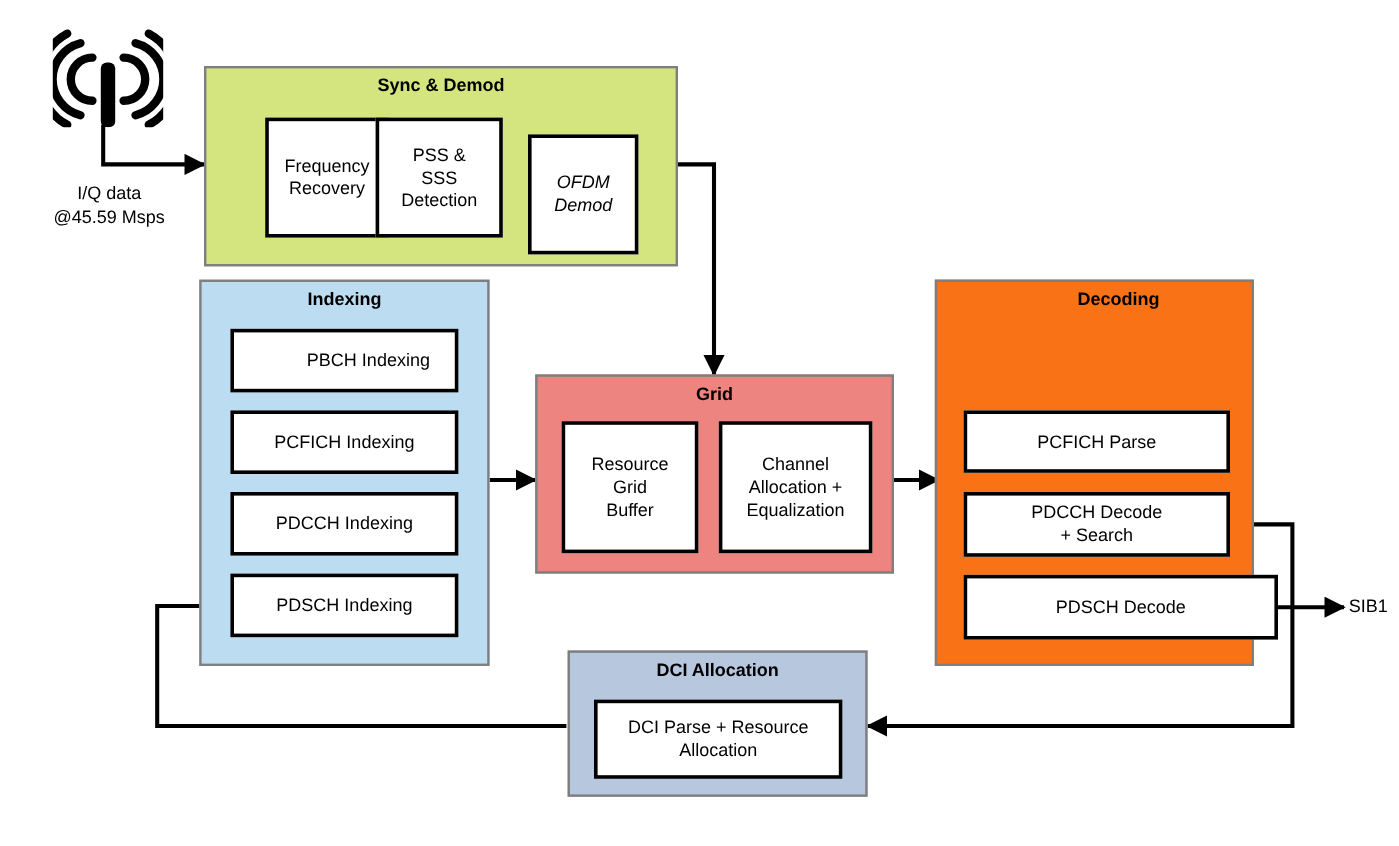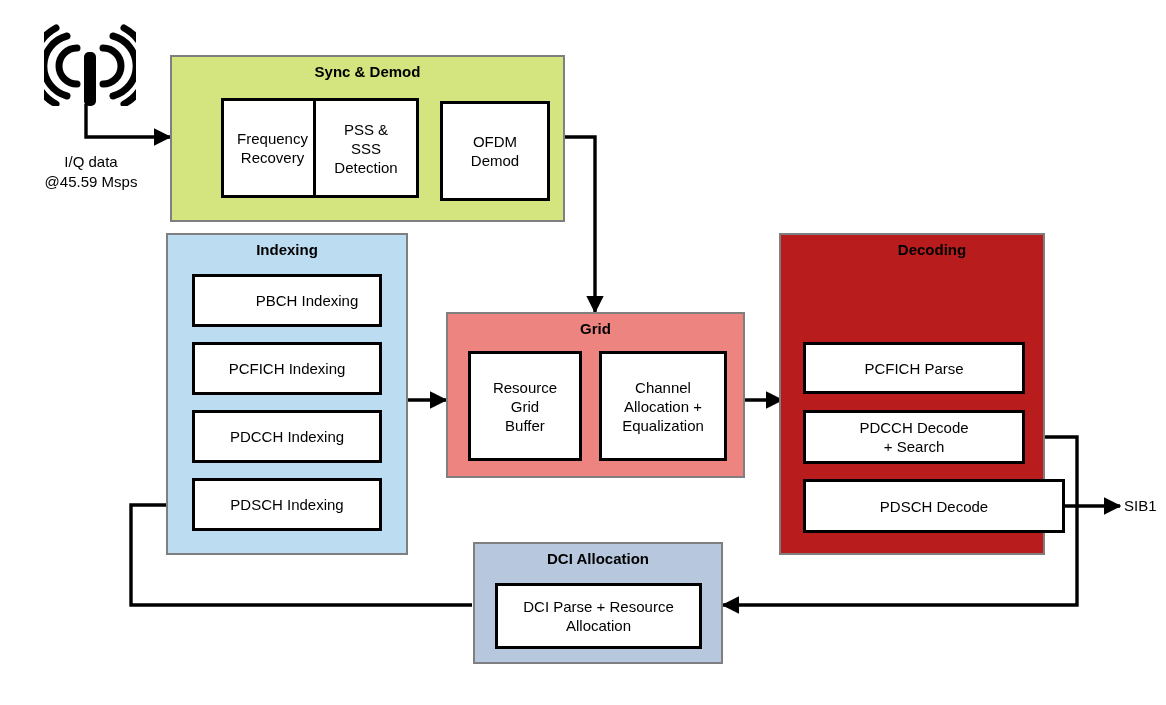--- a/index.html
+++ b/index.html
@@ -123,7 +123,7 @@
 SSS
 Detection</span>
   </div>
-  <div class="leafbox" style="left:440px; top:101px; width:110px; height:100px;">
+  <div class="leafbox" style="left:440px; top:112px; width:92px; height:100px;font-style:italic;">
     <span>OFDM
 Demod</span>
   </div>

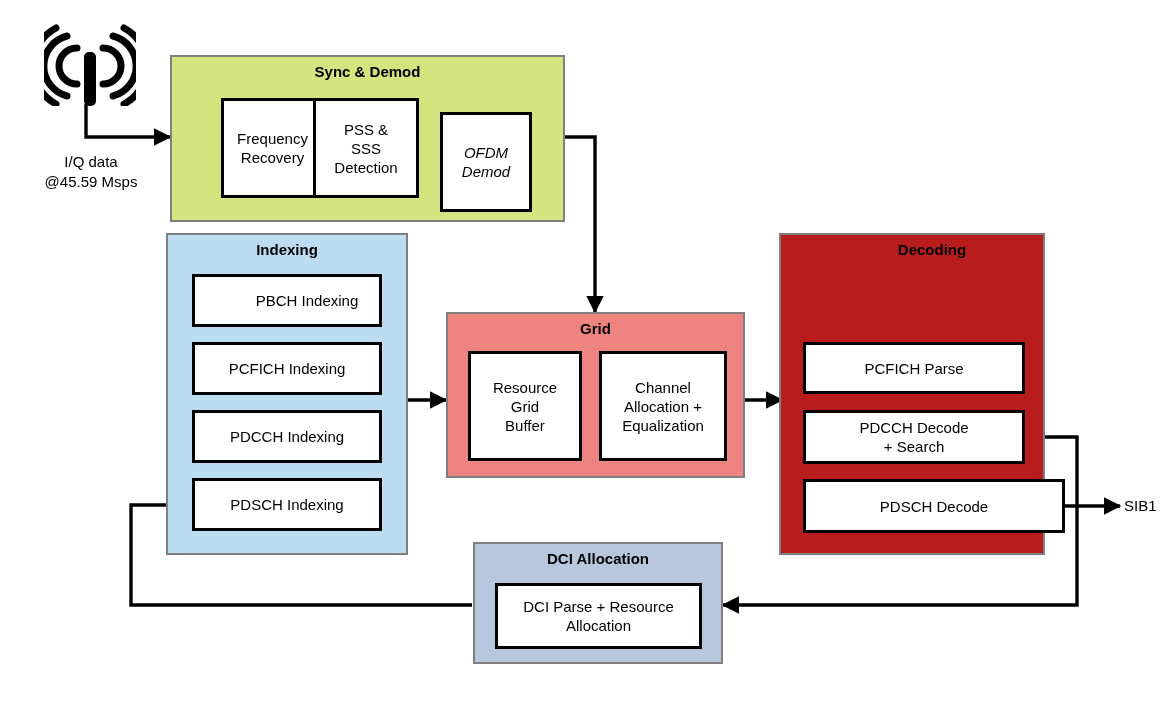--- a/index.html
+++ b/index.html
@@ -158,7 +158,7 @@
 Equalization</span>
   </div>
 
-  <div class="group" style="left:779px; top:233px; width:266px; height:322px; background:#b91c1c;padding-left:40px;">
+  <div class="group" style="left:779px; top:233px; width:266px; height:322px; background:#f97316;padding-left:40px;">
     <div class="group-title">Decoding</div>
   </div>
   <div class="leafbox" style="left:803px; top:342px; width:222px; height:52px;">

